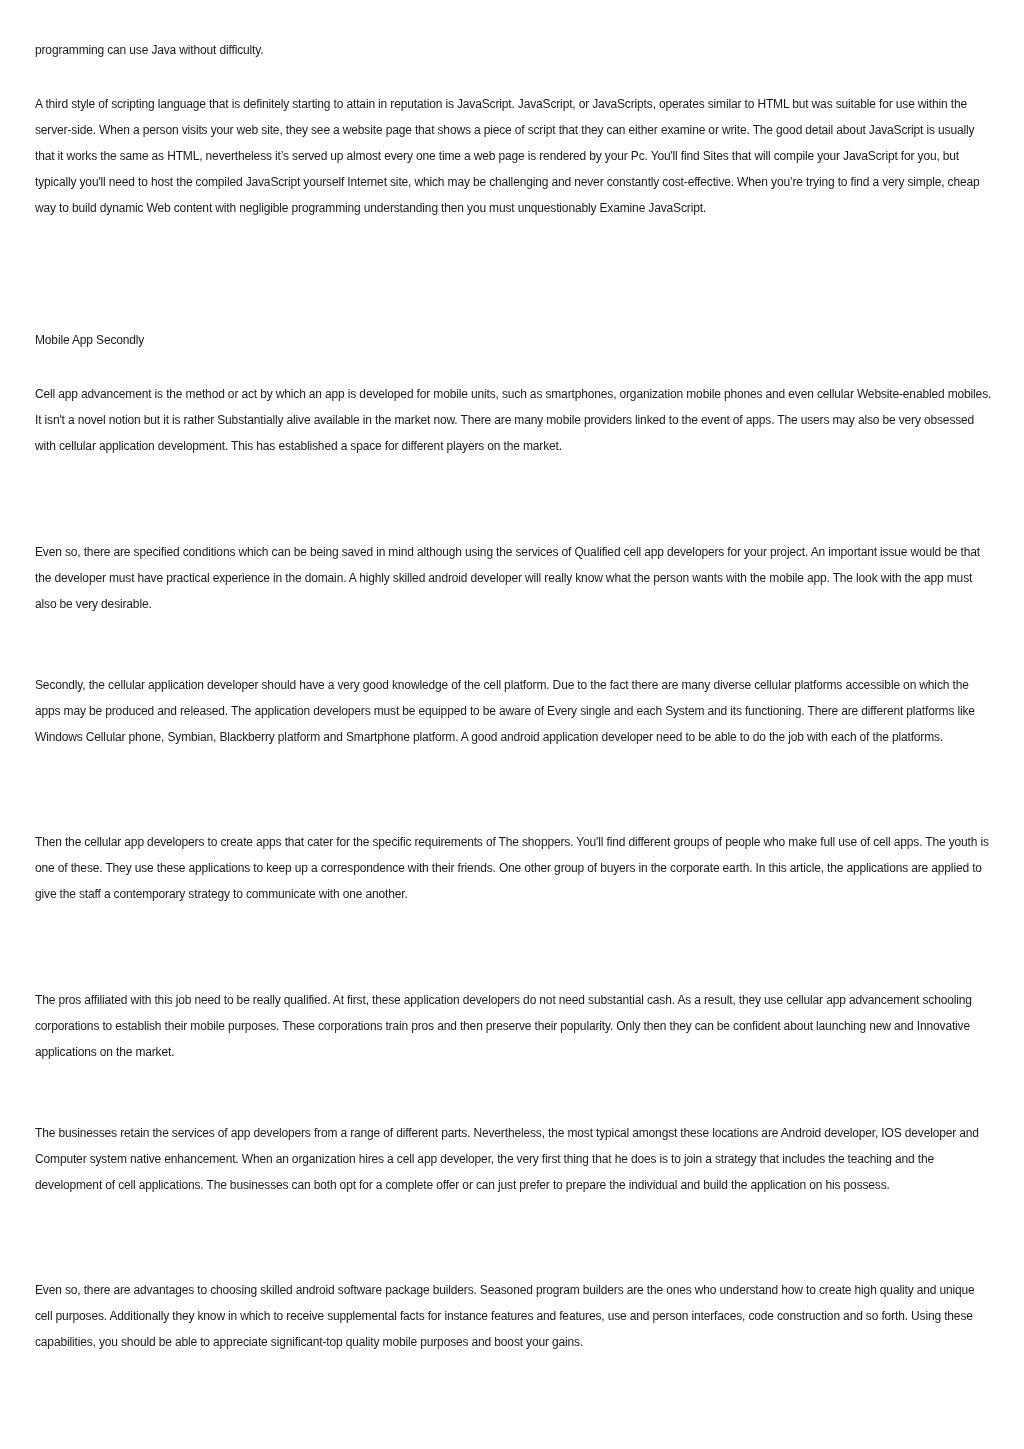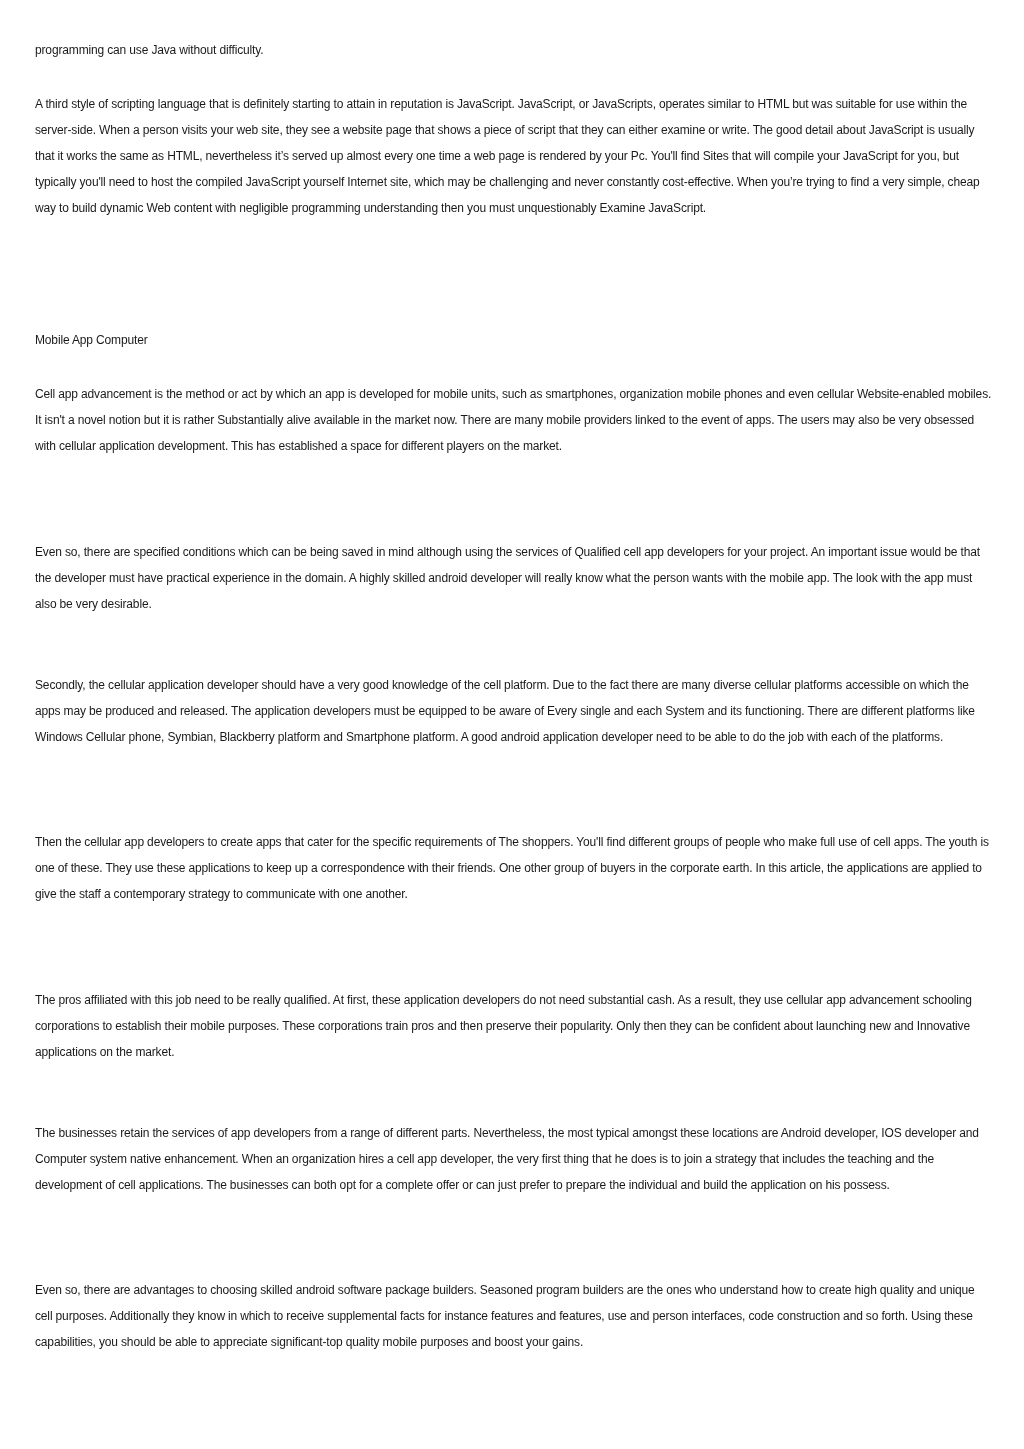--- a/index.html
+++ b/index.html
@@ -34,7 +34,7 @@
 <div class="page">
   <p class="para" style="top:37px;">programming can use Java without difficulty.</p>
   <p class="para" style="top:91px;">A third style of scripting language that is definitely starting to attain in reputation is JavaScript. JavaScript, or JavaScripts, operates similar to HTML but was suitable for use within the server-side. When a person visits your web site, they see a website page that shows a piece of script that they can either examine or write. The good detail about JavaScript is usually that it works the same as HTML, nevertheless it’s served up almost every one time a web page is rendered by your Pc. You'll find Sites that will compile your JavaScript for you, but typically you'll need to host the compiled JavaScript yourself Internet site, which may be challenging and never constantly cost-effective. When you’re trying to find a very simple, cheap way to build dynamic Web content with negligible programming understanding then you must unquestionably Examine JavaScript.</p>
-  <p class="para" style="top:327px;">Mobile App Computer</p>
+  <p class="para" style="top:327px;">Mobile App Secondly</p>
   <p class="para" style="top:381px;">Cell app advancement is the method or act by which an app is developed for mobile units, such as smartphones, organization mobile phones and even cellular Website-enabled mobiles. It isn't a novel notion but it is rather Substantially alive available in the market now. There are many mobile providers linked to the event of apps. The users may also be very obsessed with cellular application development. This has established a space for different players on the market.</p>
   <p class="para" style="top:539px;">Even so, there are specified conditions which can be being saved in mind although using the services of Qualified cell app developers for your project. An important issue would be that the developer must have practical experience in the domain. A highly skilled android developer will really know what the person wants with the mobile app. The look with the app must also be very desirable.</p>
   <p class="para" style="top:672px;">Secondly, the cellular application developer should have a very good knowledge of the cell platform. Due to the fact there are many diverse cellular platforms accessible on which the apps may be produced and released. The application developers must be equipped to be aware of Every single and each System and its functioning. There are different platforms like Windows Cellular phone, Symbian, Blackberry platform and Smartphone platform. A good android application developer need to be able to do the job with each of the platforms.</p>

